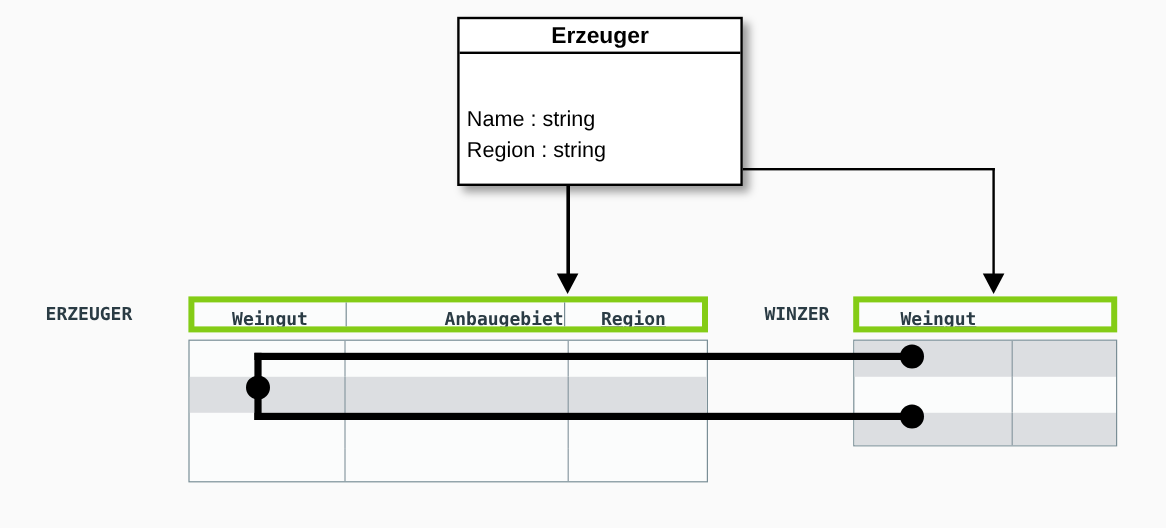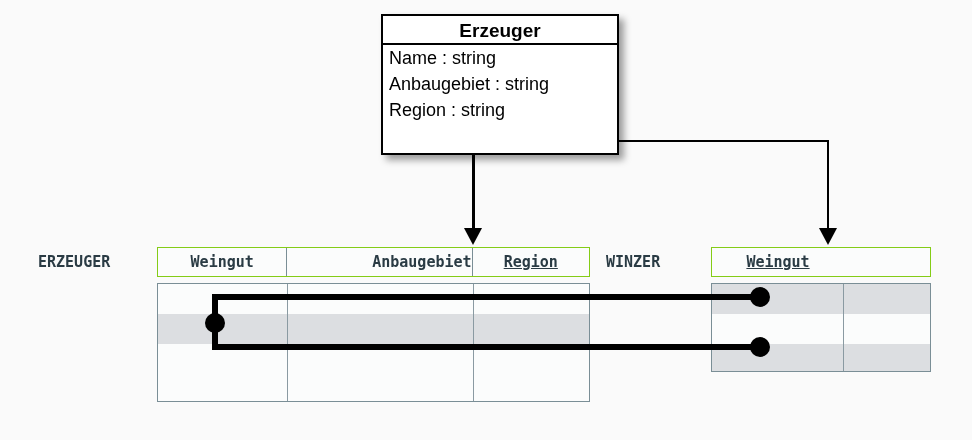--- a/index.html
+++ b/index.html
@@ -44,6 +44,7 @@
   }
   #uml-attrs {
     padding: 0 0 0 6px;
+    margin-top: 41px;
   }
   .uml-attr {
     font-size: 18px;

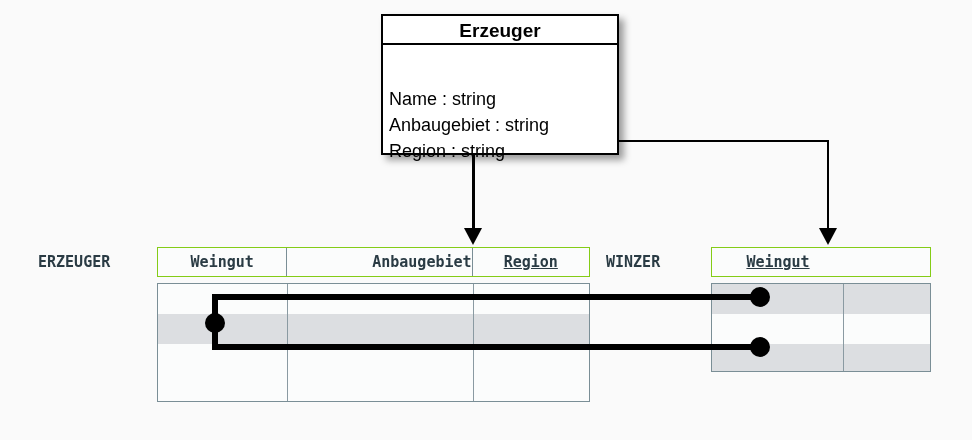--- a/index.html
+++ b/index.html
@@ -147,7 +147,6 @@
     <div id="uml-title">Erzeuger</div>
     <div id="uml-attrs">
       <div class="uml-attr">Name : string</div>
-      <div class="uml-attr">Anbaugebiet : string</div>
       <div class="uml-attr">Region : string</div>
     </div>
   </div>

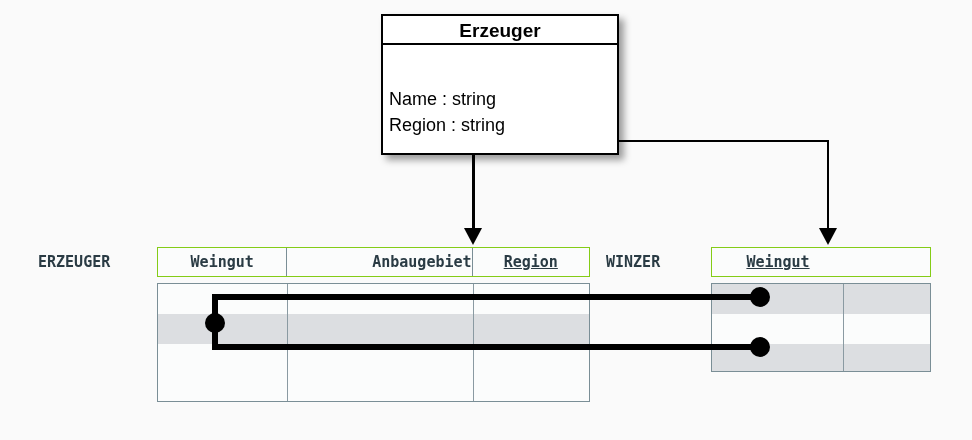--- a/index.html
+++ b/index.html
@@ -69,7 +69,7 @@
   .tbl-header {
     position: absolute;
     display: flex;
-    border: 1px solid #84cc16;
+    border: 5px solid #84cc16;
     background: #fbfcfc;
     box-sizing: border-box;
     height: 30px;

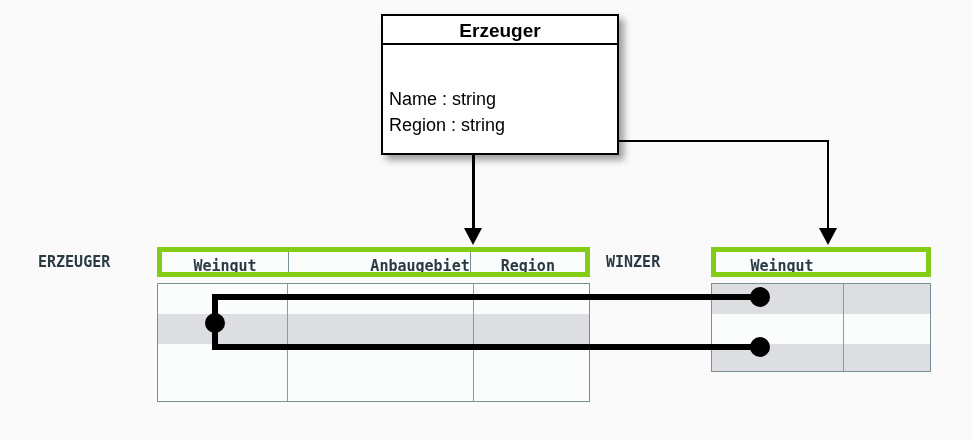--- a/index.html
+++ b/index.html
@@ -192,7 +192,7 @@
   </div>
 
   <div class="table-block">
-    <div class="table-label" style="left:606px; top:247px;">WINZER</div>
+    <div class="table-label" style="left:637px; top:247px;">WINZER</div>
 
     <div class="tbl-header" style="left:711px; top:247px; width:220px;">
       <div class="cell" style="width:132px;">Weingut</div>

